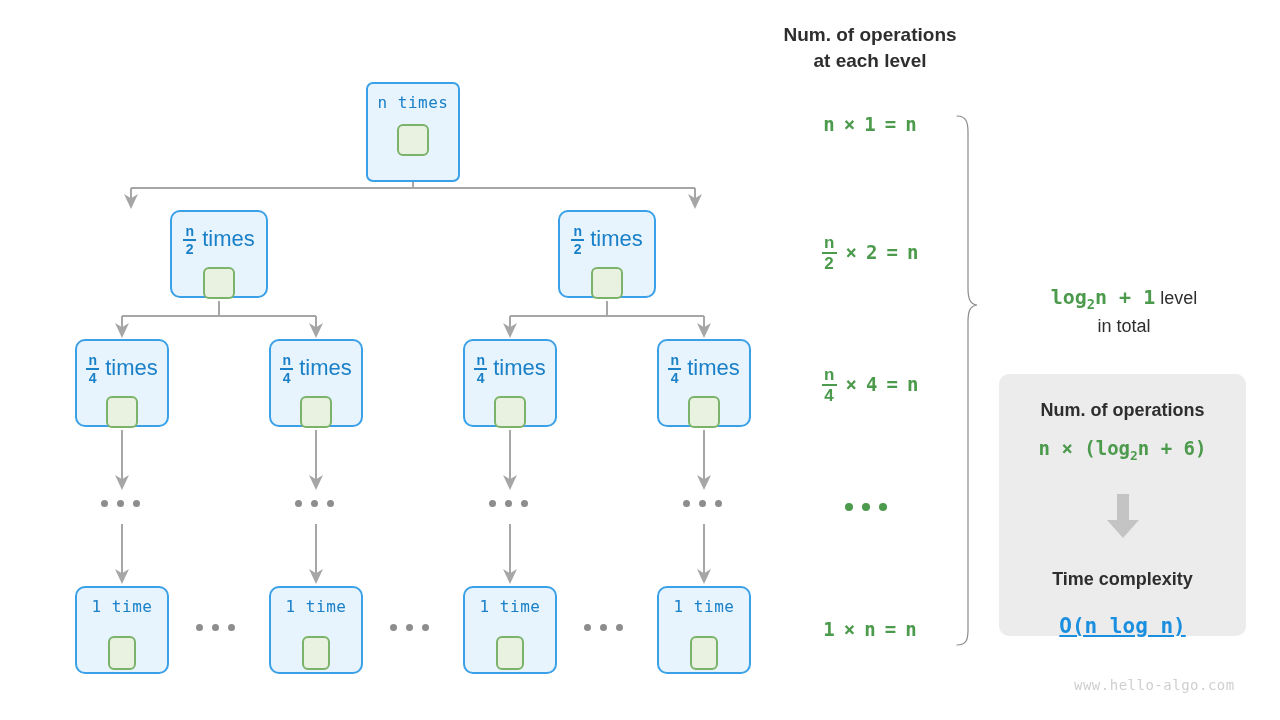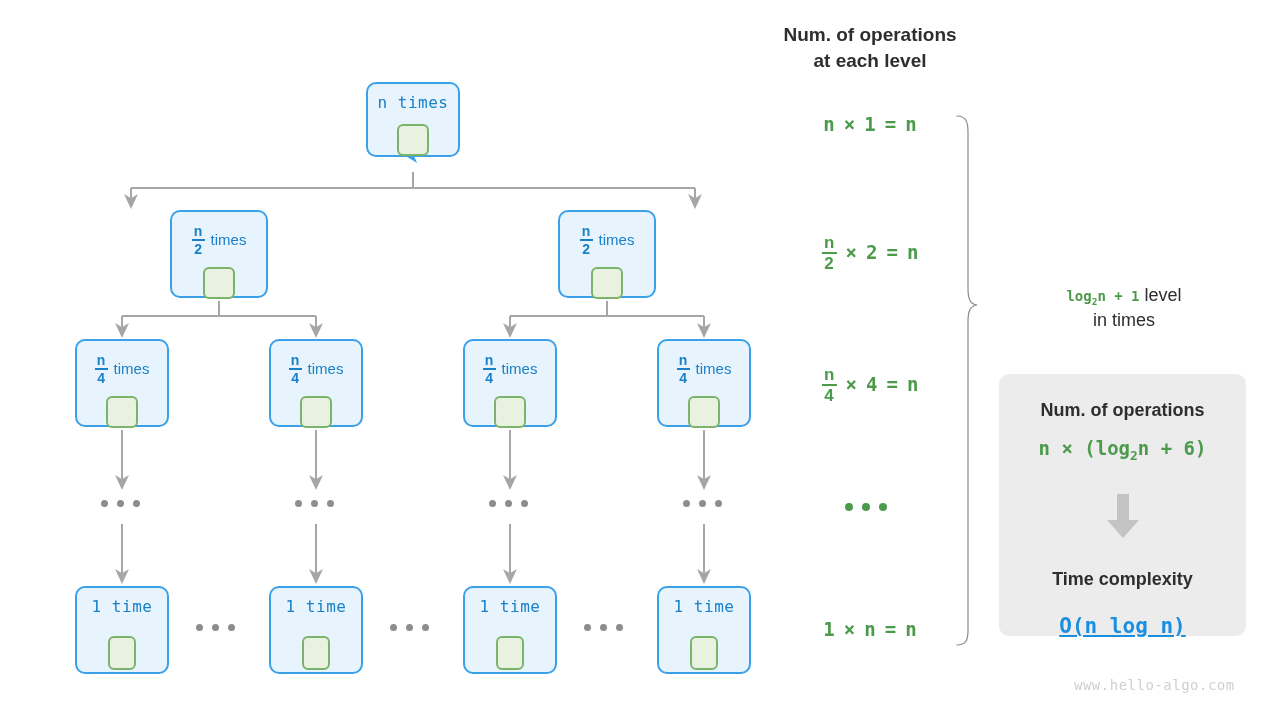--- a/index.html
+++ b/index.html
@@ -253,7 +253,7 @@
     </g>
   </svg>
 
-  <div class="node" style="left:366px; top:82px; width:94px; height:75px;">
+  <div class="node" style="left:366px; top:82px; width:94px; height:100px;border-radius:7px;">
     <div class="node-label mono">n times</div>
     <div class="inner-square" style="left:50%; margin-left:-16px; top:40px; width:32px; height:32px;"></div>
   </div>

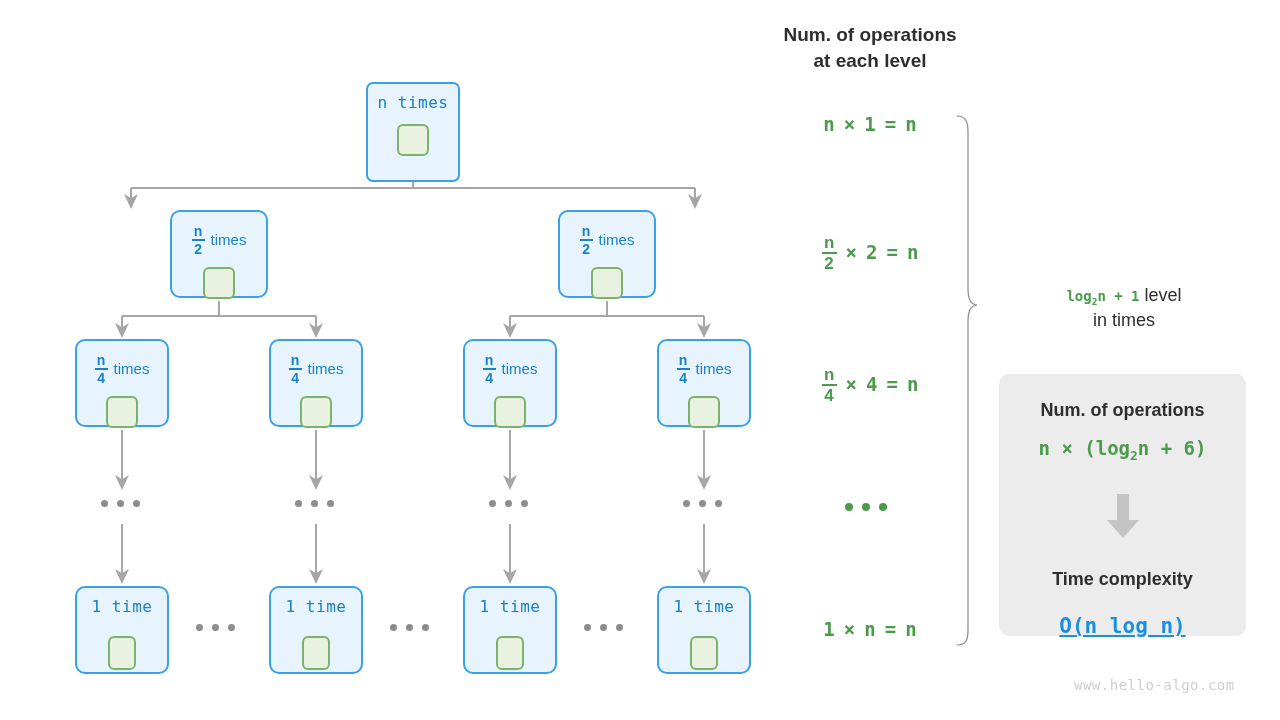--- a/index.html
+++ b/index.html
@@ -51,7 +51,7 @@
   }
   .node-label .word {
     font-family: "Liberation Sans", sans-serif;
-    font-size: 15px;
+    font-size: 22px;
   }
 
   

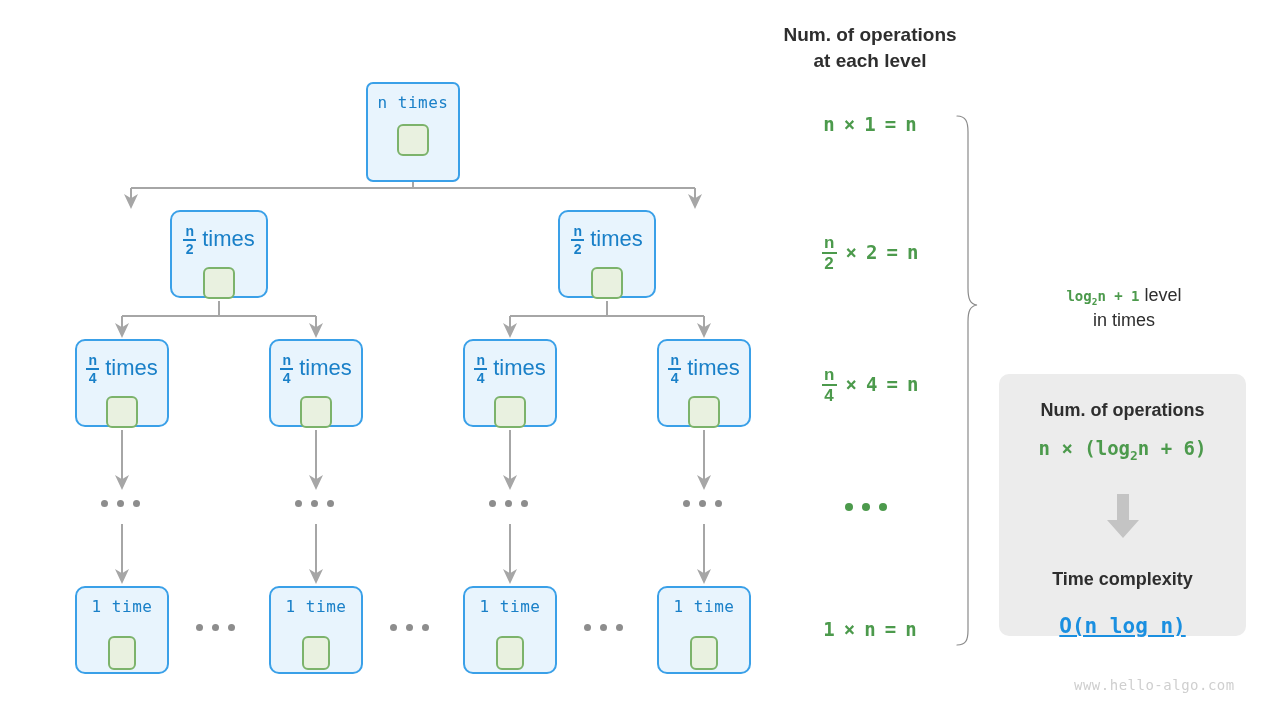--- a/index.html
+++ b/index.html
@@ -143,7 +143,7 @@
     color: #4c9a4c;
     font-family: "DejaVu Sans Mono", monospace;
     font-weight: bold;
-    font-size: 14px;
+    font-size: 20px;
   }
   sub { font-size: 0.68em; }
 

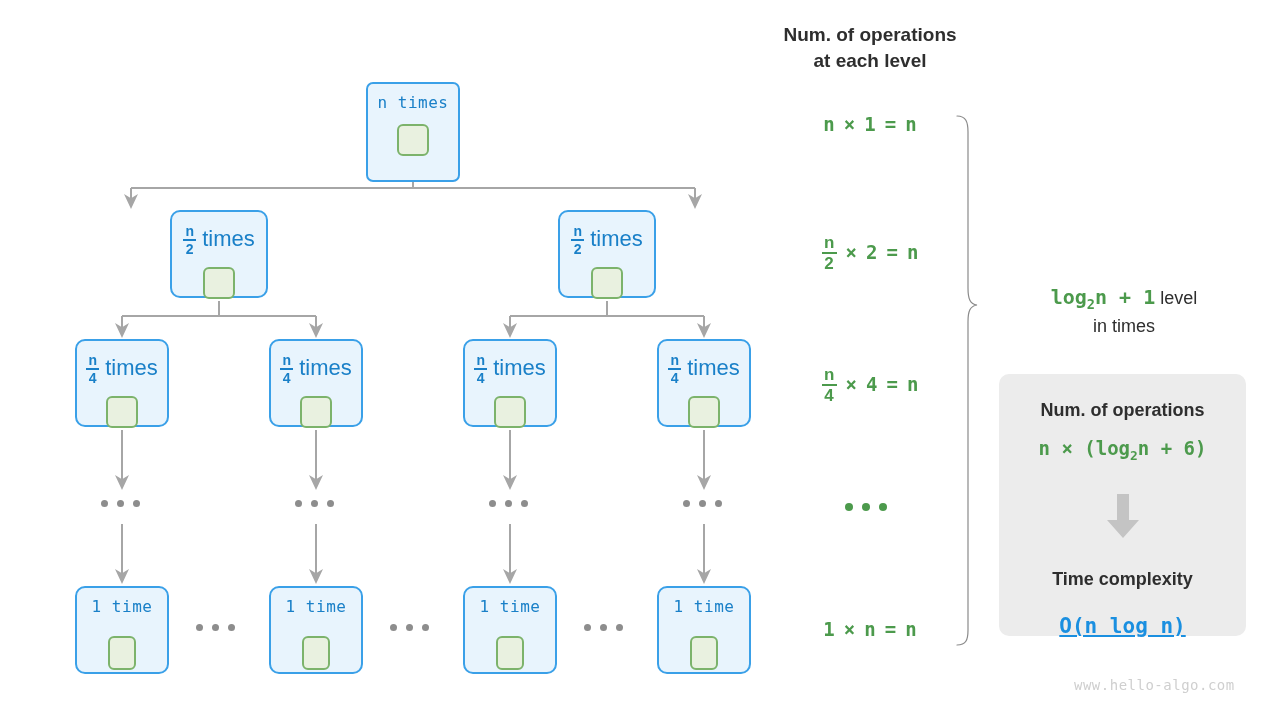--- a/index.html
+++ b/index.html
@@ -439,7 +439,7 @@
   <div class="levels-note" style="left:1000px; top:283px; width:248px;">
     <span class="expr"><span>log</span><sub>2</sub><span>n + 1</span></span>
     <span>level</span><br>
-    <span>in times</span>
+    <span>in total</span>
   </div>
 
   <div class="card" style="left:999px; top:374px; width:247px; height:262px;">

